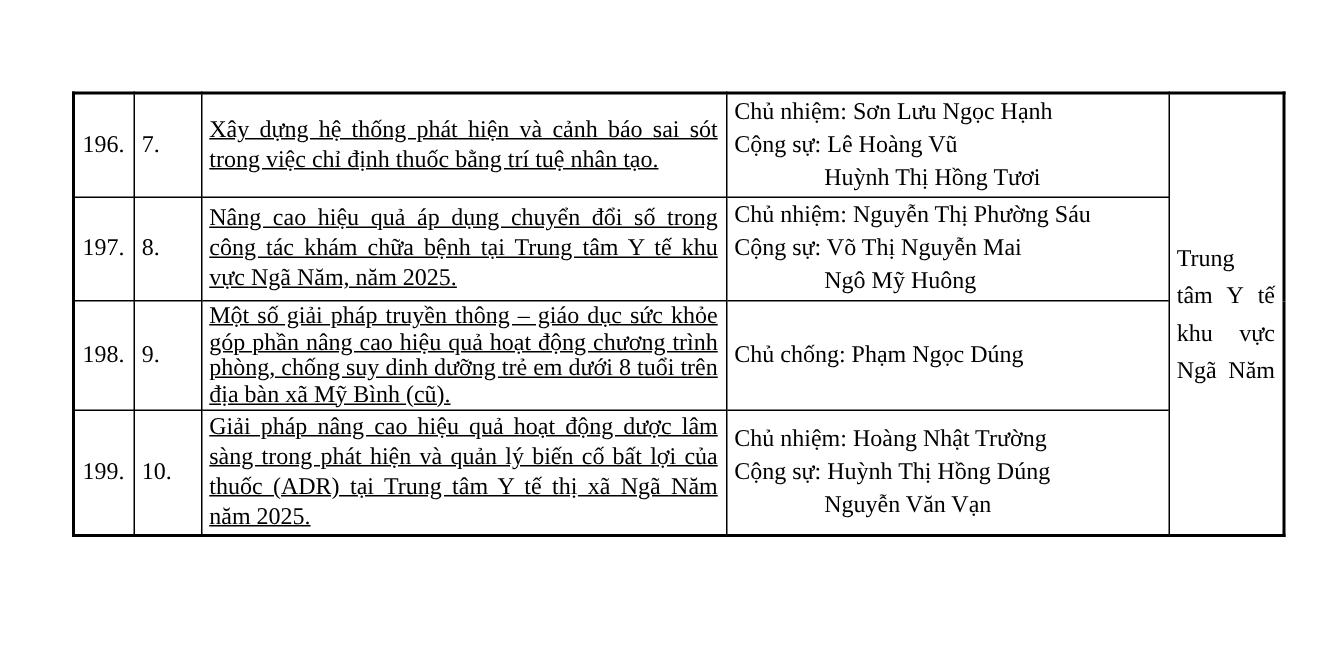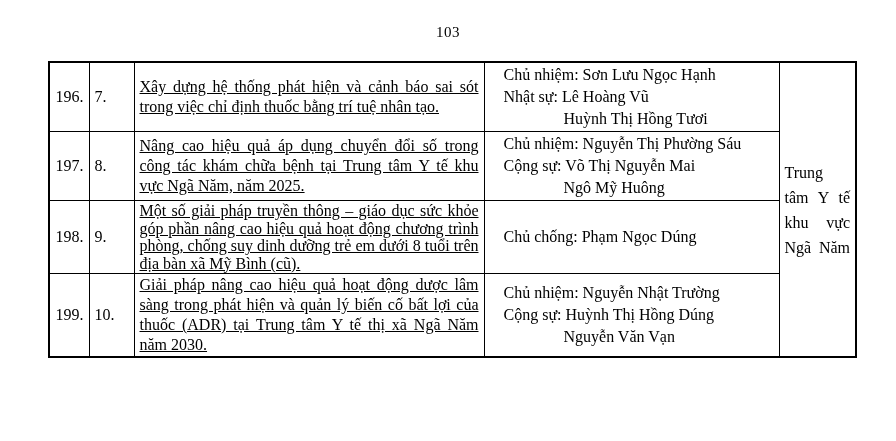--- a/index.html
+++ b/index.html
@@ -94,7 +94,6 @@
 
 <div class="page">
 
-  <div class="page-number">103</div>
 
   <table class="doc-table">
     <colgroup>

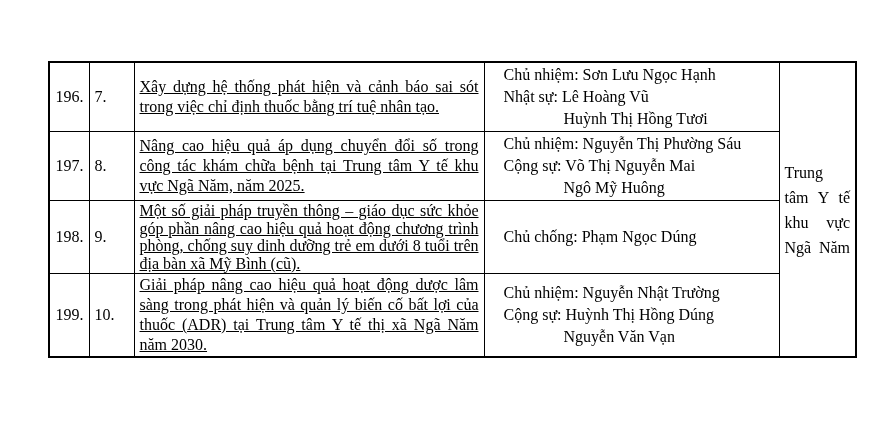--- a/index.html
+++ b/index.html
@@ -74,7 +74,6 @@
   .pline {
     line-height: 22px;
     white-space: nowrap;
-    margin-left: 14px;
   }
   .pline.cont {
     padding-left: 60px;

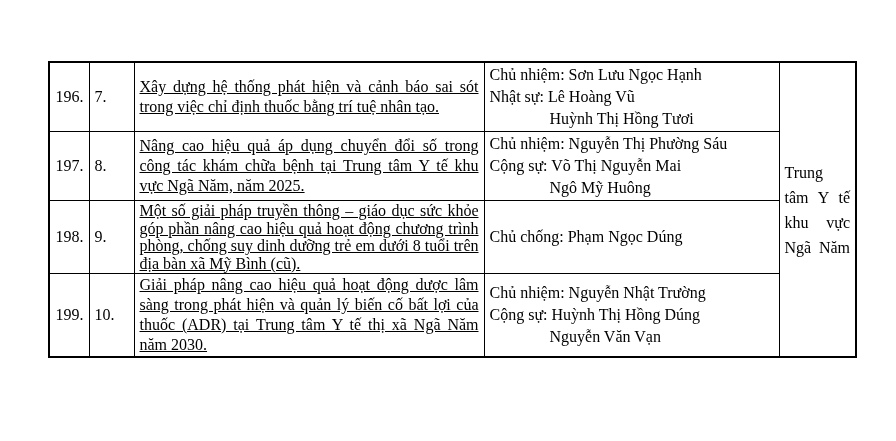--- a/index.html
+++ b/index.html
@@ -53,7 +53,7 @@
   tr.r3 { height: 69px; }
 
   td.cell-stt {
-    text-align: right;
+    text-align: left;
     padding: 1px 2px;
   }
   td.cell-no {

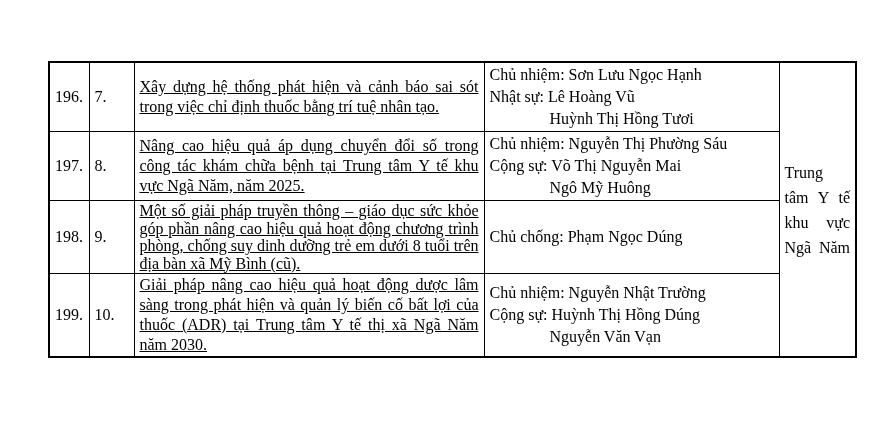--- a/index.html
+++ b/index.html
@@ -110,7 +110,7 @@
         <td class="cell-title">Xây dựng hệ thống phát hiện và cảnh báo sai sót trong việc chỉ định thuốc bằng trí tuệ nhân tạo.</td>
         <td class="cell-people">
           <div class="pline">Chủ nhiệm: Sơn Lưu Ngọc Hạnh</div>
-          <div class="pline">Nhật sự: Lê Hoàng Vũ</div>
+          <div class="pline">Cộng sự: Lê Hoàng Vũ</div>
           <div class="pline cont">Huỳnh Thị Hồng Tươi</div>
         </td>
         <td class="cell-unit" rowspan="4">

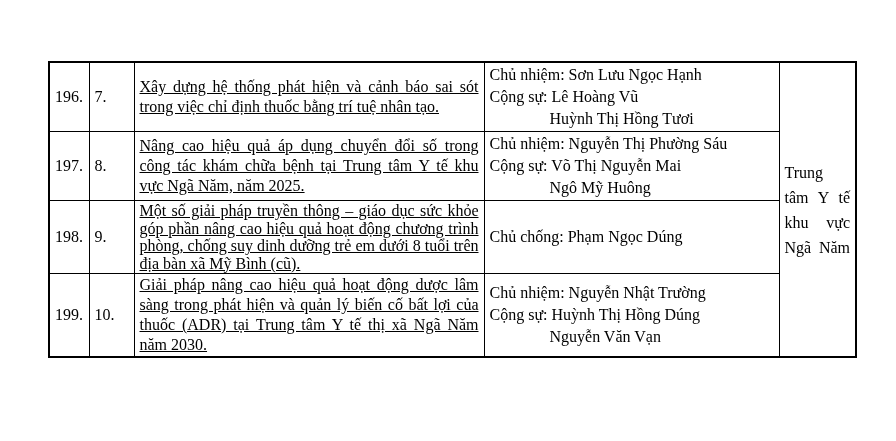--- a/index.html
+++ b/index.html
@@ -144,7 +144,7 @@
       <tr class="r3">
         <td class="cell-stt">199.</td>
         <td class="cell-no">10.</td>
-        <td class="cell-title">Giải pháp nâng cao hiệu quả hoạt động dược lâm sàng trong phát hiện và quản lý biến cố bất lợi của thuốc (ADR) tại Trung tâm Y tế thị xã Ngã Năm năm 2030.</td>
+        <td class="cell-title">Giải pháp nâng cao hiệu quả hoạt động dược lâm sàng trong phát hiện và quản lý biến cố bất lợi của thuốc (ADR) tại Trung tâm Y tế thị xã Ngã Năm năm 2025.</td>
         <td class="cell-people">
           <div class="pline">Chủ nhiệm: Nguyễn Nhật Trường</div>
           <div class="pline">Cộng sự: Huỳnh Thị Hồng Dúng</div>

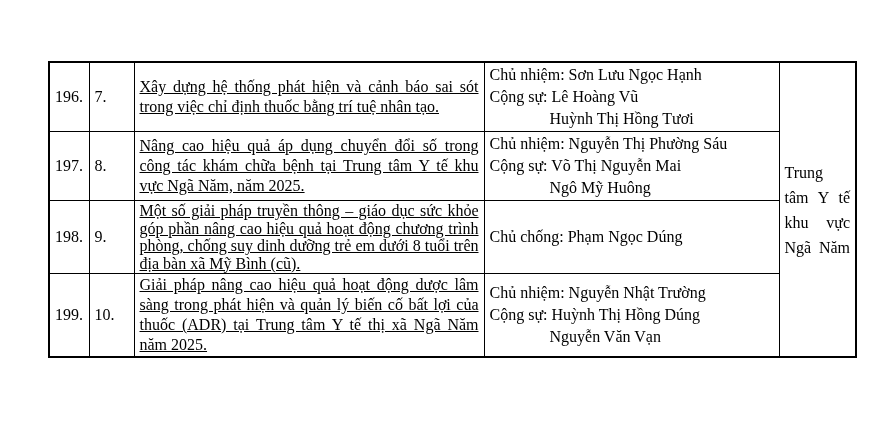--- a/index.html
+++ b/index.html
@@ -146,7 +146,7 @@
         <td class="cell-no">10.</td>
         <td class="cell-title">Giải pháp nâng cao hiệu quả hoạt động dược lâm sàng trong phát hiện và quản lý biến cố bất lợi của thuốc (ADR) tại Trung tâm Y tế thị xã Ngã Năm năm 2025.</td>
         <td class="cell-people">
-          <div class="pline">Chủ nhiệm: Nguyễn Nhật Trường</div>
+          <div class="pline">Chủ nhiệm: Hoàng Nhật Trường</div>
           <div class="pline">Cộng sự: Huỳnh Thị Hồng Dúng</div>
           <div class="pline cont">Nguyễn Văn Vạn</div>
         </td>

